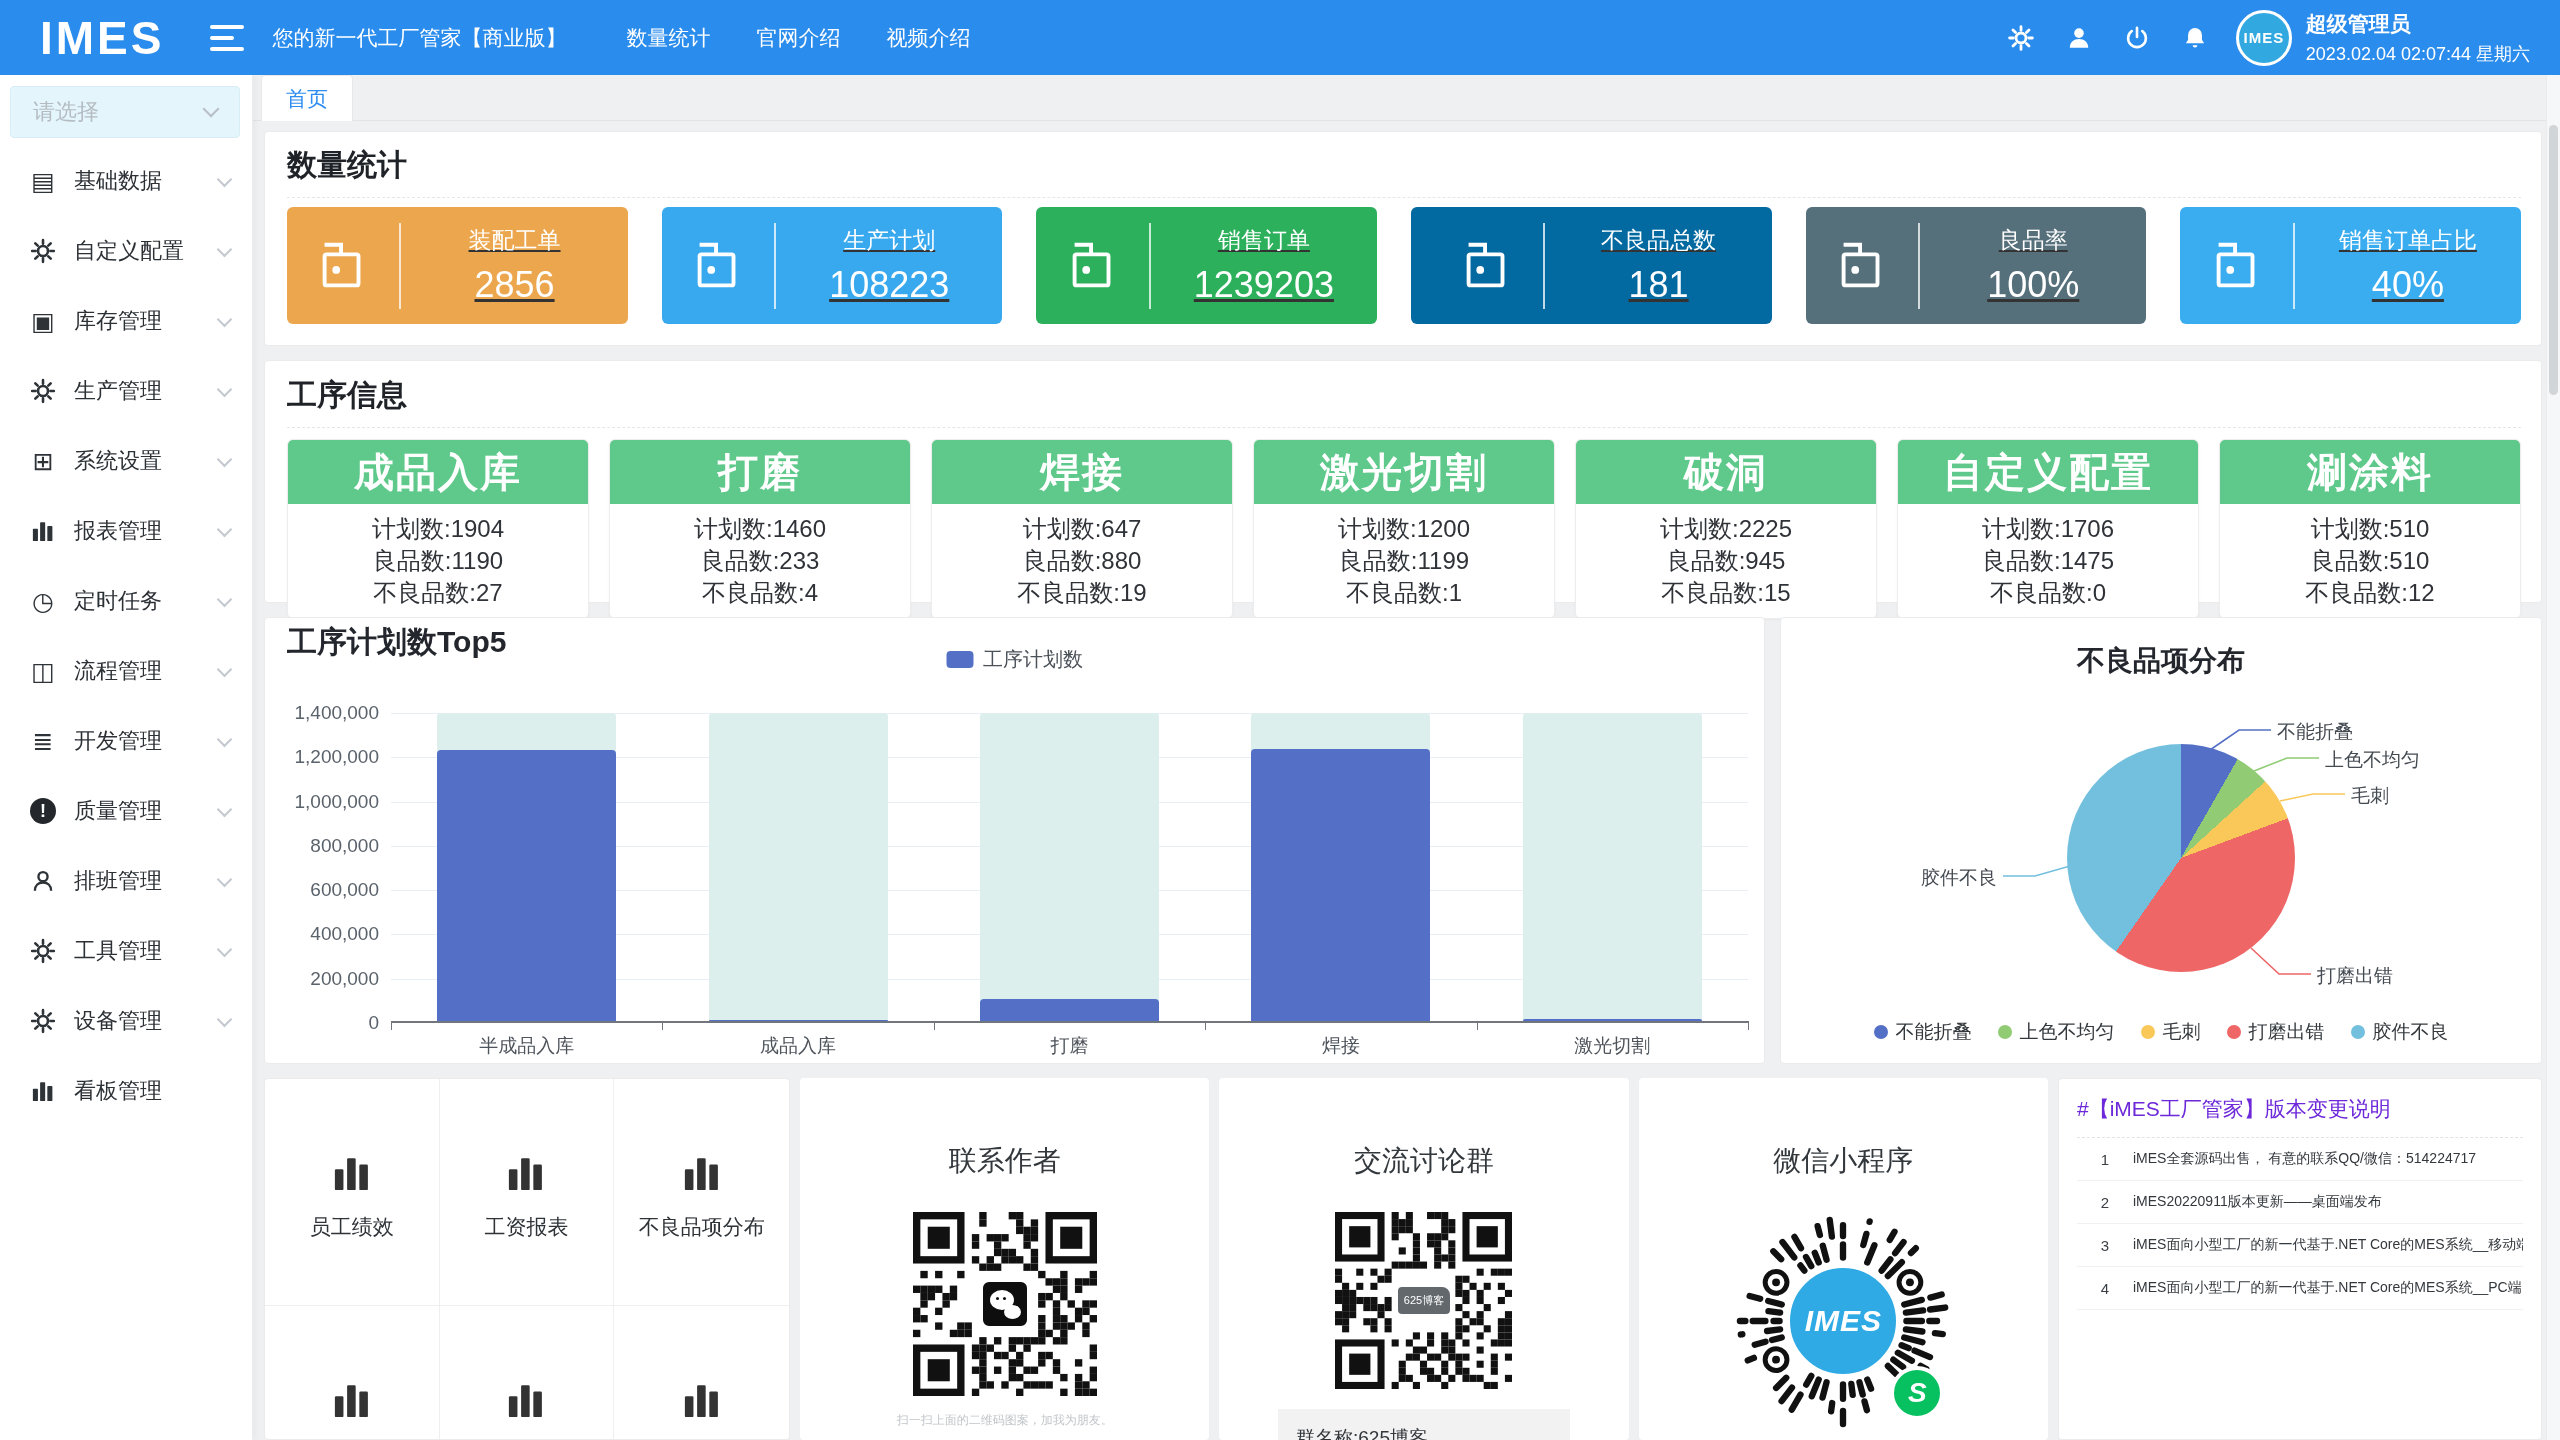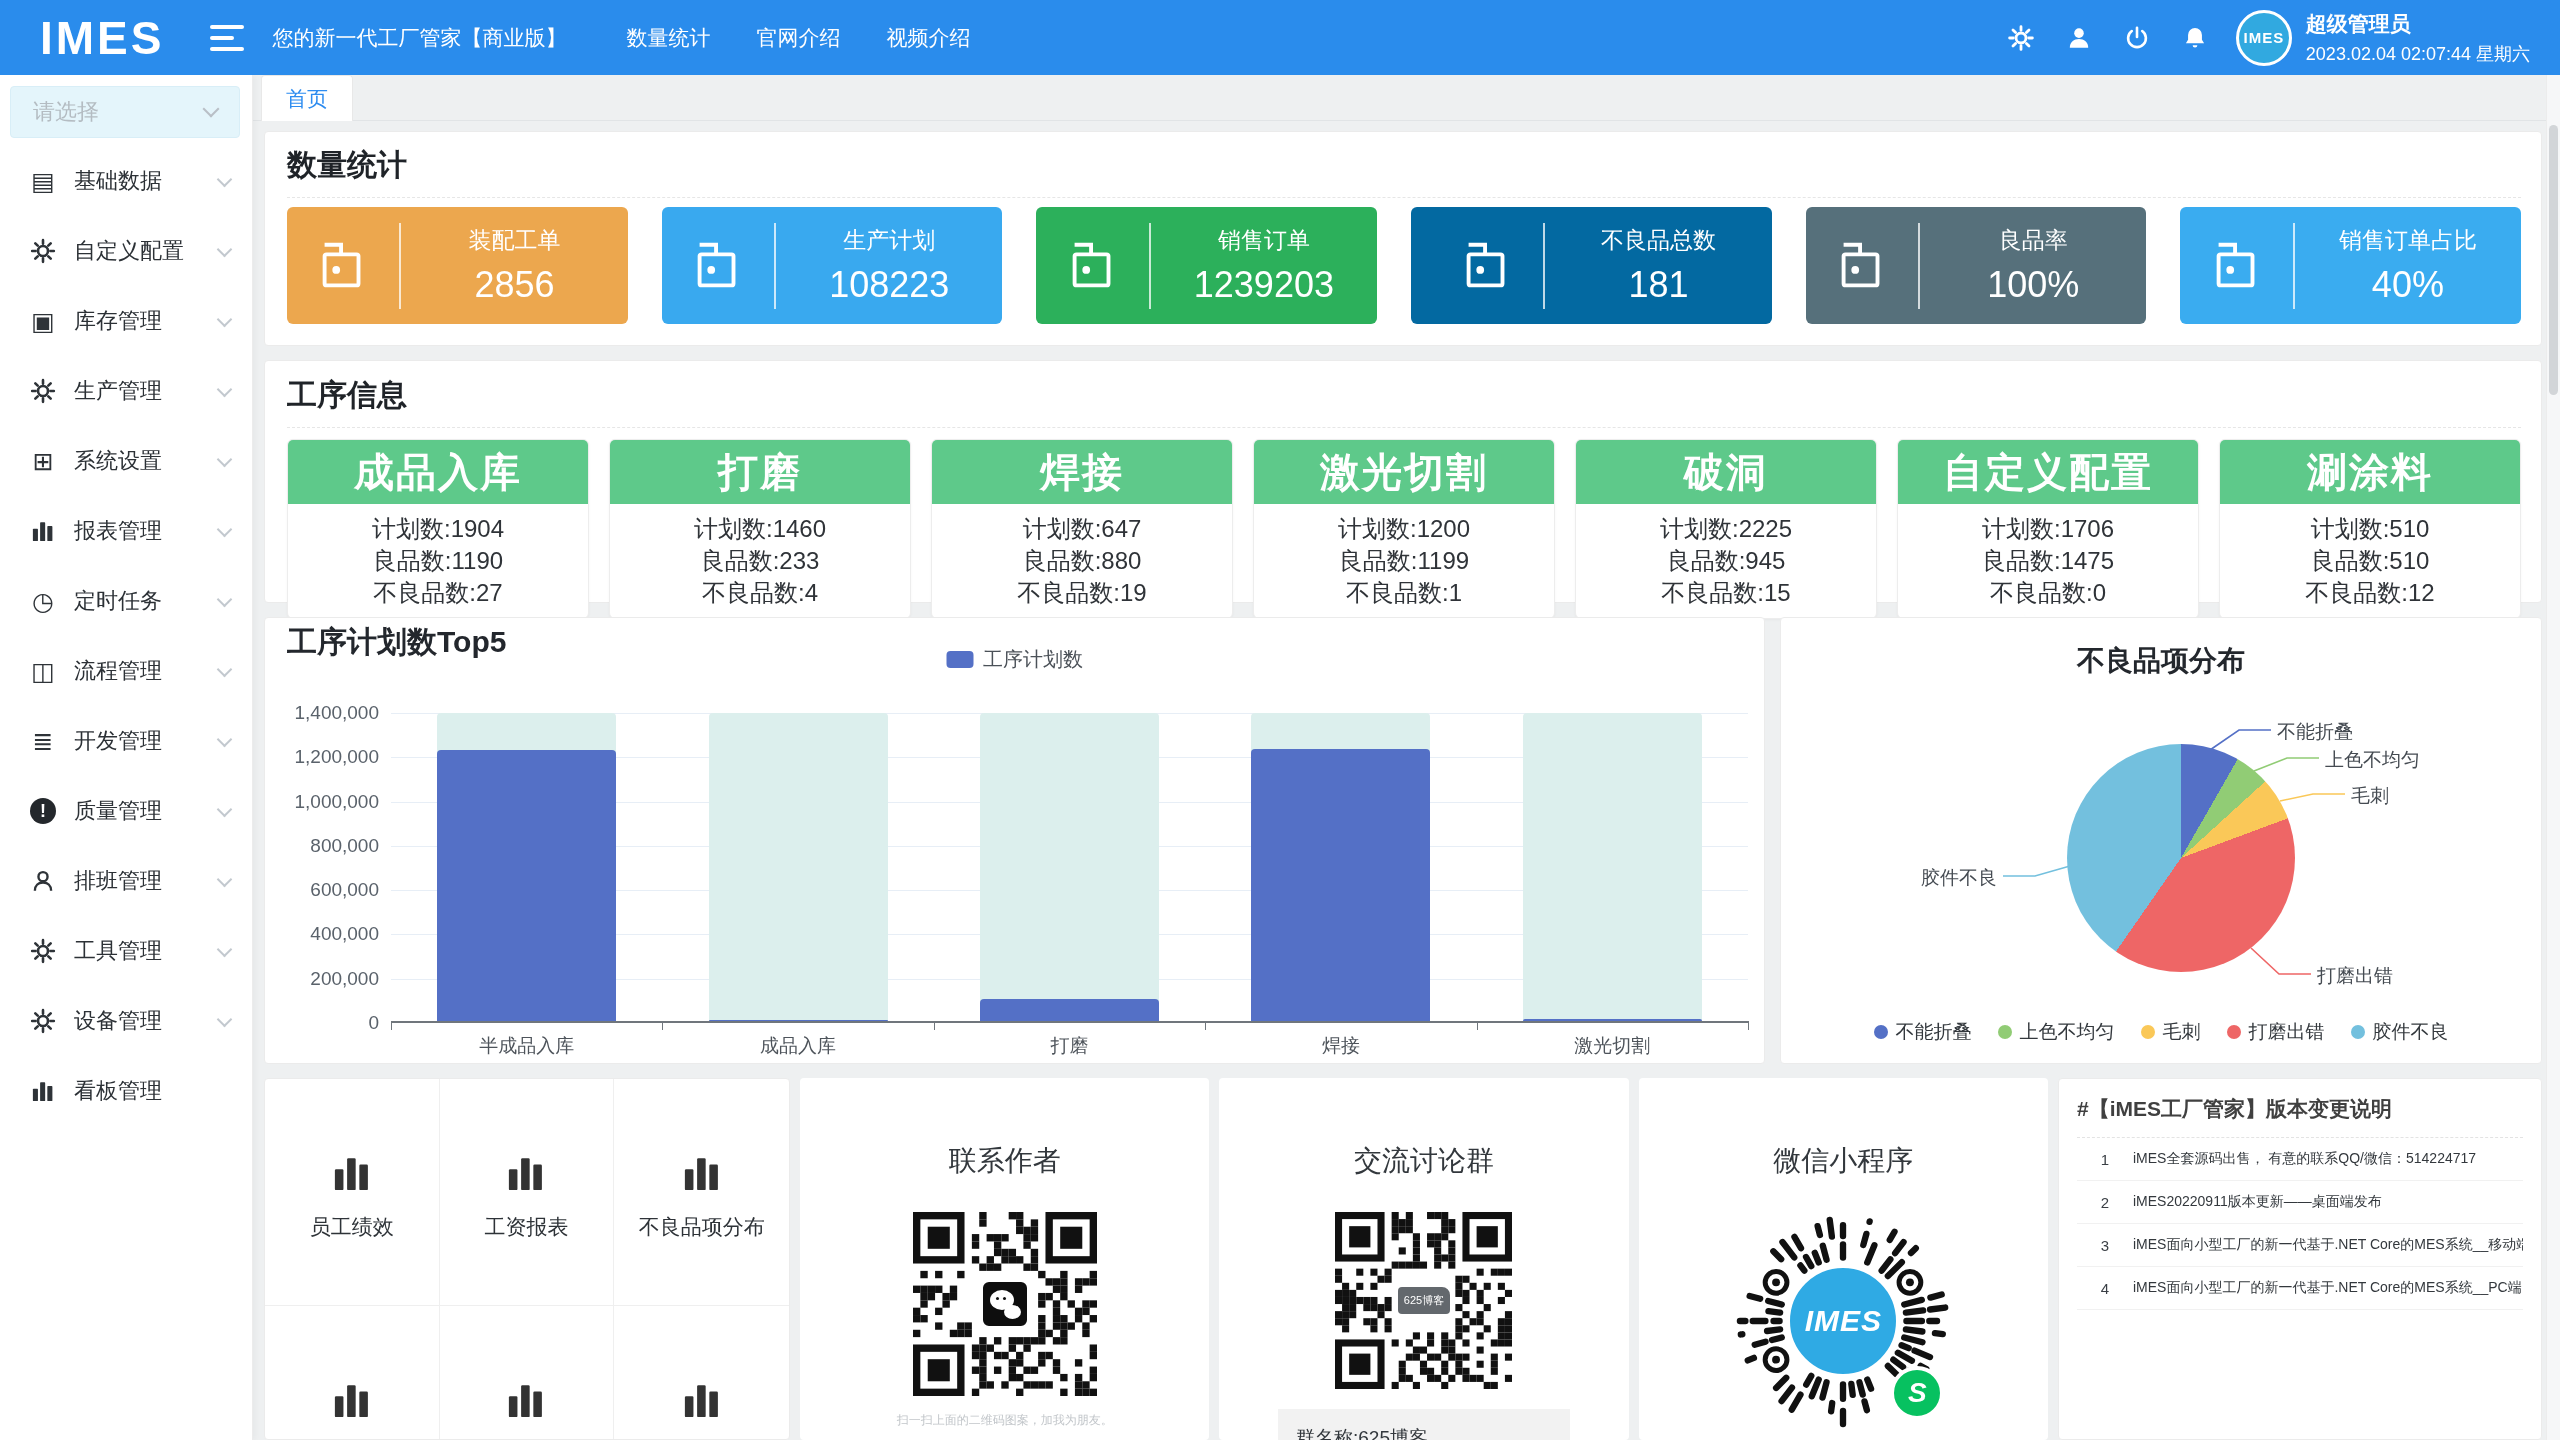--- a/index.html
+++ b/index.html
@@ -50,7 +50,7 @@
 
   .panel-stats { height:215px; padding:13px 20px 0 22px; margin-bottom:14px; }
   .panel-stats .sec-divider { margin-top:11px; }
-  .stat-row { display:flex; gap:34px; margin-top:9px; }
+  .stat-row { display:flex; gap:34px; margin-top:9px;text-decoration:underline; }
   .stat-card { flex:1; height:117px; border-radius:6px; display:flex; align-items:center; color:#fff; cursor:pointer; }
   .stat-ico { width:33%; display:flex; align-items:center; justify-content:center; }
   .stat-ico svg { width:62px; height:62px; }

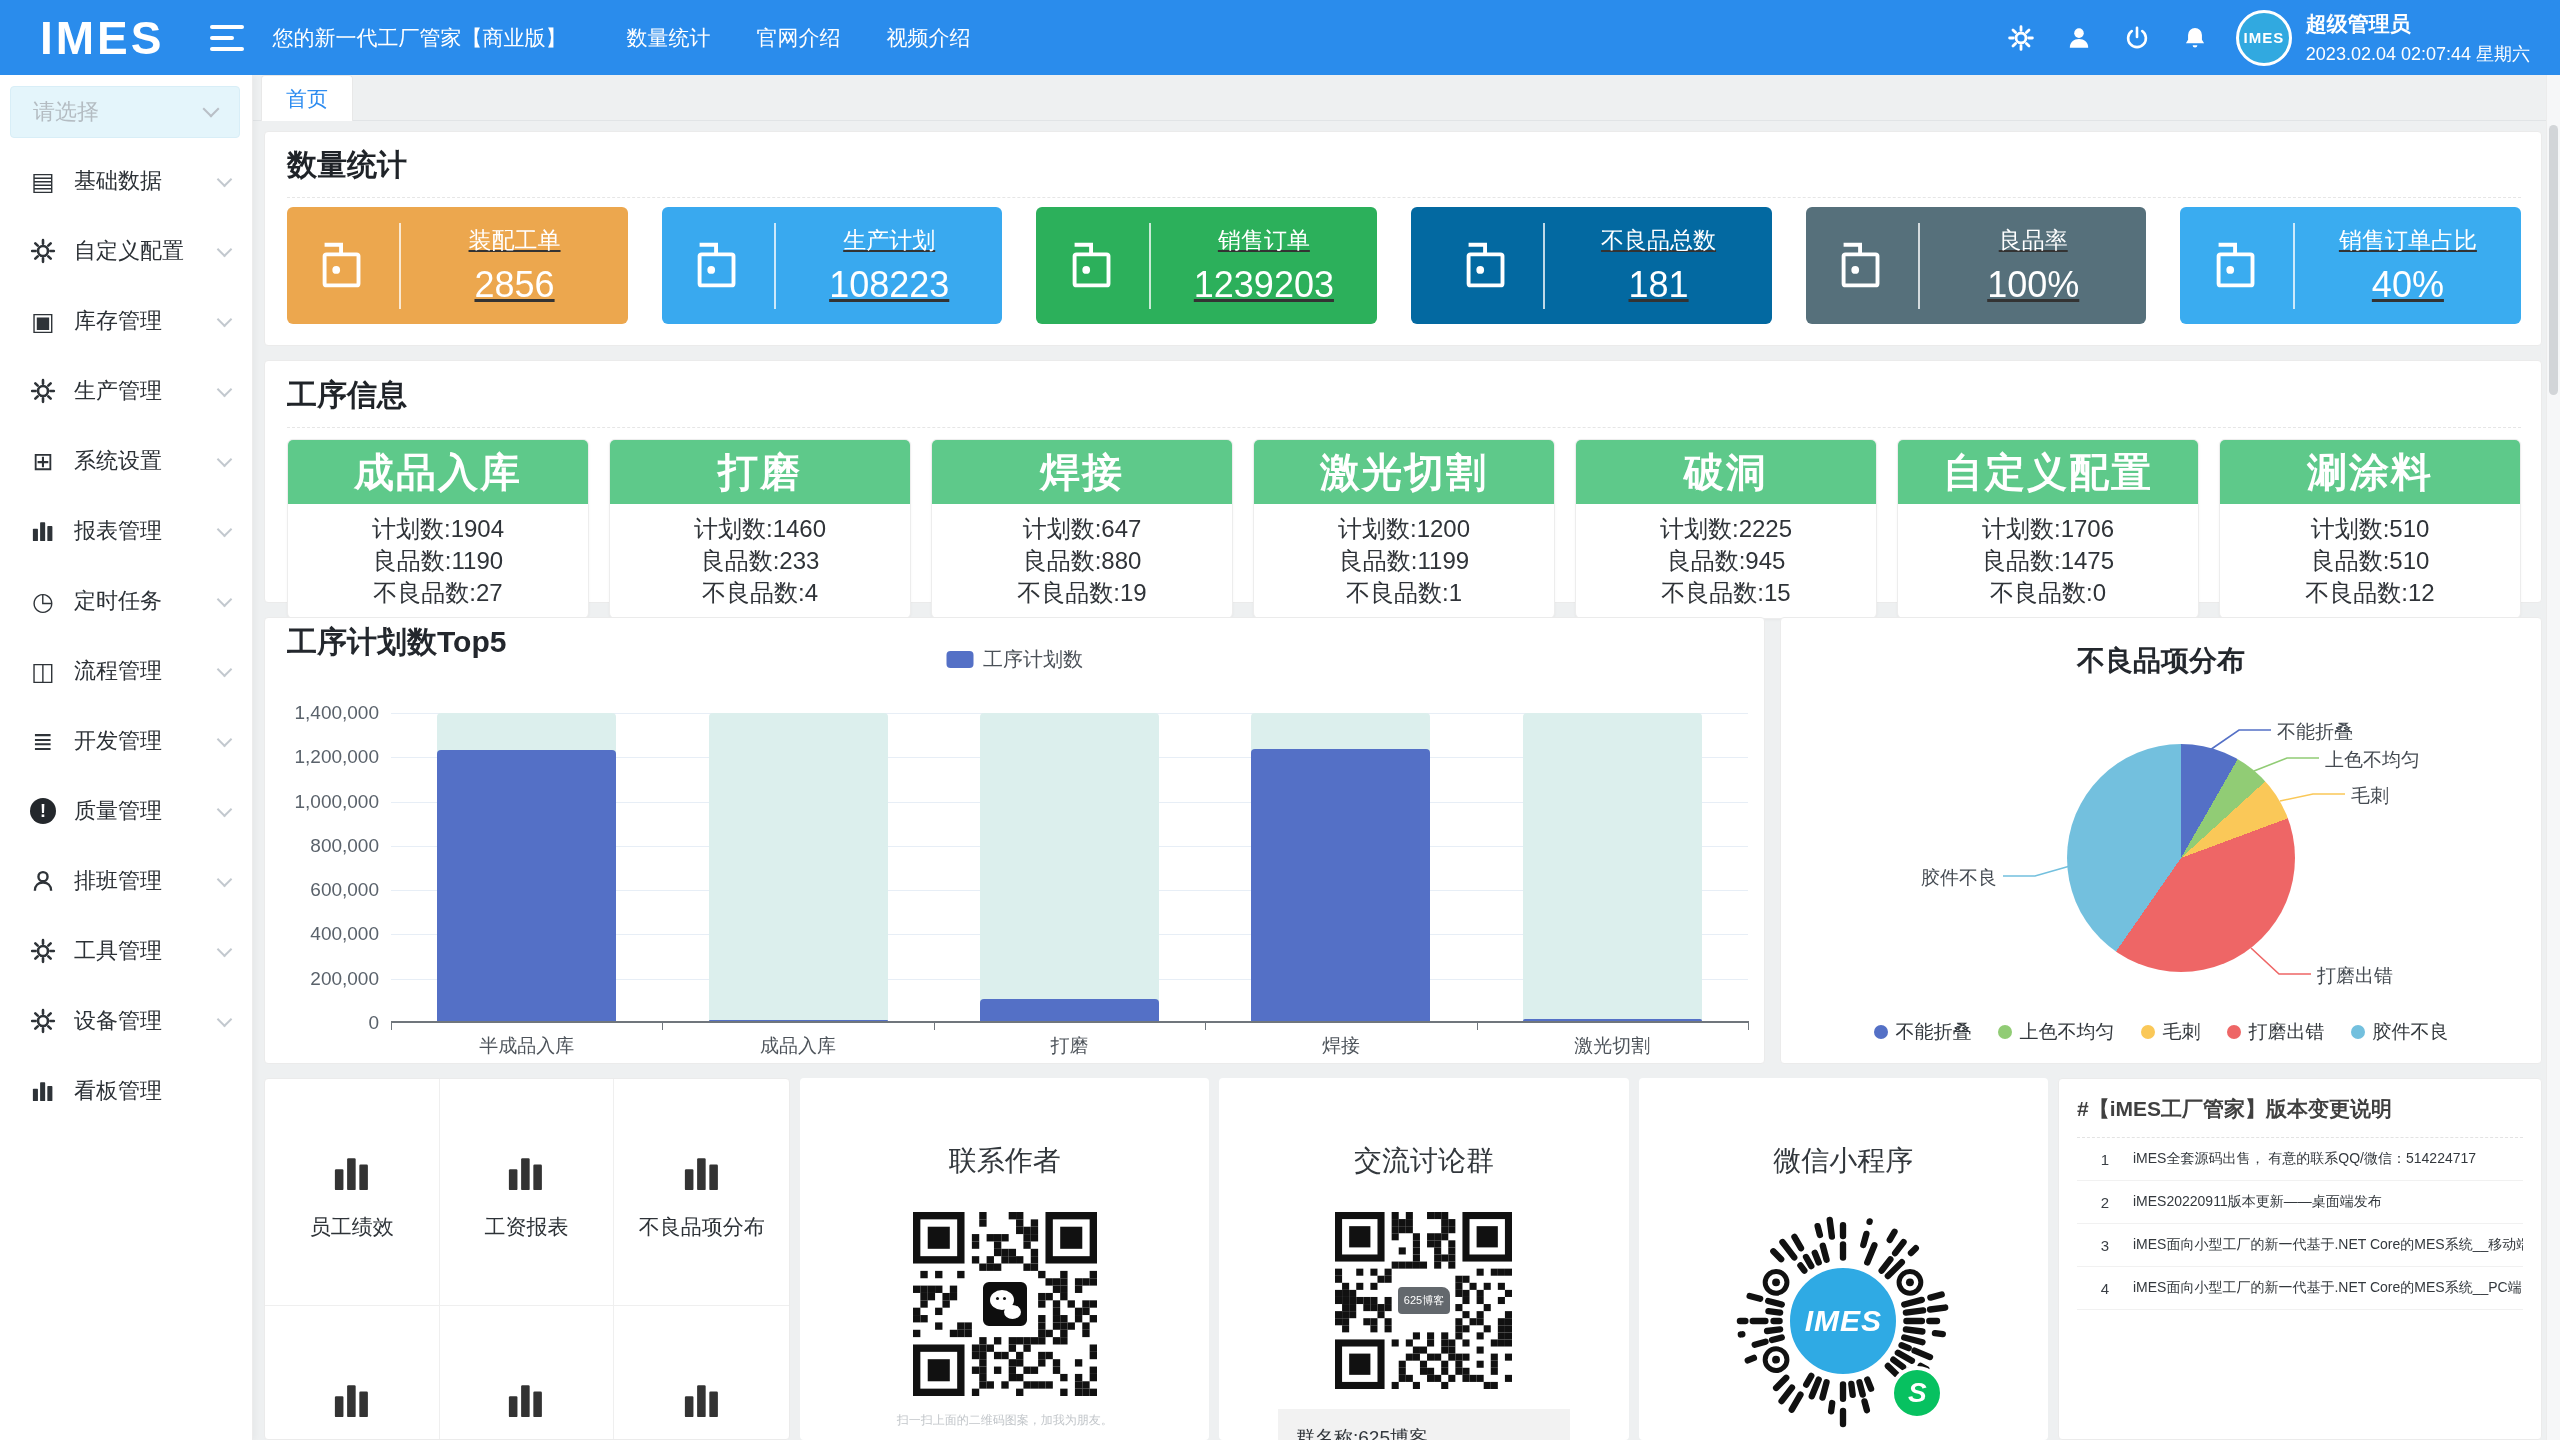--- a/index.html
+++ b/index.html
@@ -120,7 +120,7 @@
   .group-info .gi-line { font-size:19px; color:#33383d; line-height:30px; }
 
   .changelog { width:484px; flex:none; overflow:hidden; padding:16px 18px 0; }
-  .cl-title { font-size:21px; font-weight:700; color:#404040; padding-bottom:14px; border-bottom:1px dashed #e3e3e3; }
+  .cl-title { font-size:21px; font-weight:400; color:#6d28d9; padding-bottom:14px; border-bottom:1px dashed #e3e3e3; }
   .cl-row { display:flex; align-items:center; height:43px; border-bottom:1px solid #f1f1f1; }
   .cl-no { width:56px; text-align:center; font-size:15px; color:#3a3f45; flex:none; }
   .cl-text { font-size:14px; color:#33383d; white-space:nowrap; overflow:hidden; }

